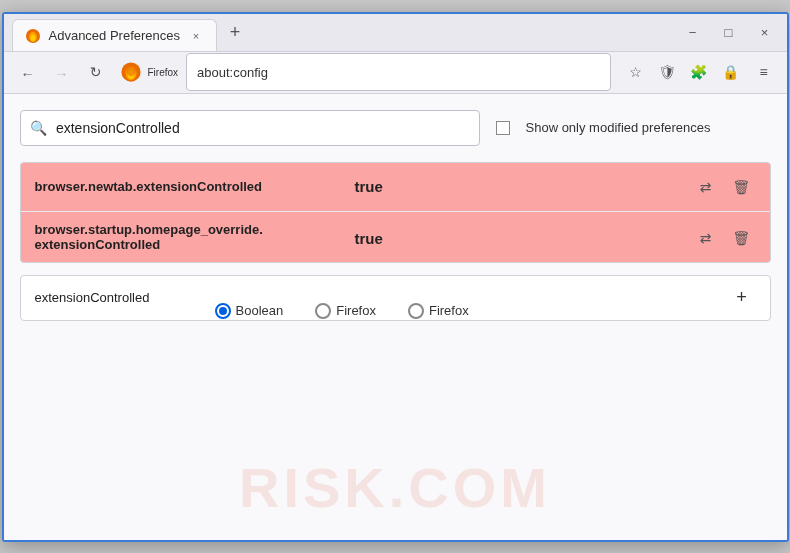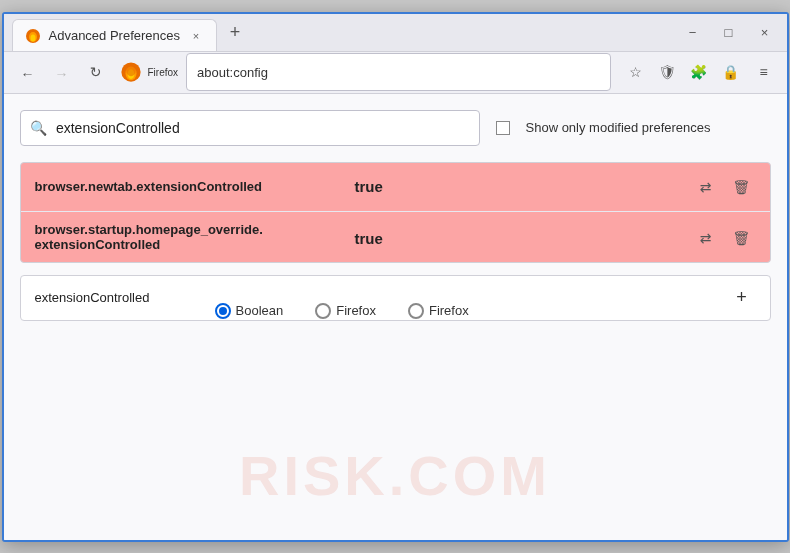--- a/index.html
+++ b/index.html
@@ -176,7 +176,7 @@
     
     .watermark {
       position: absolute;
-      bottom: 32px;
+      bottom: 20px;
       left: 50%;
       transform: translateX(-50%);
       font-size: 56px;

